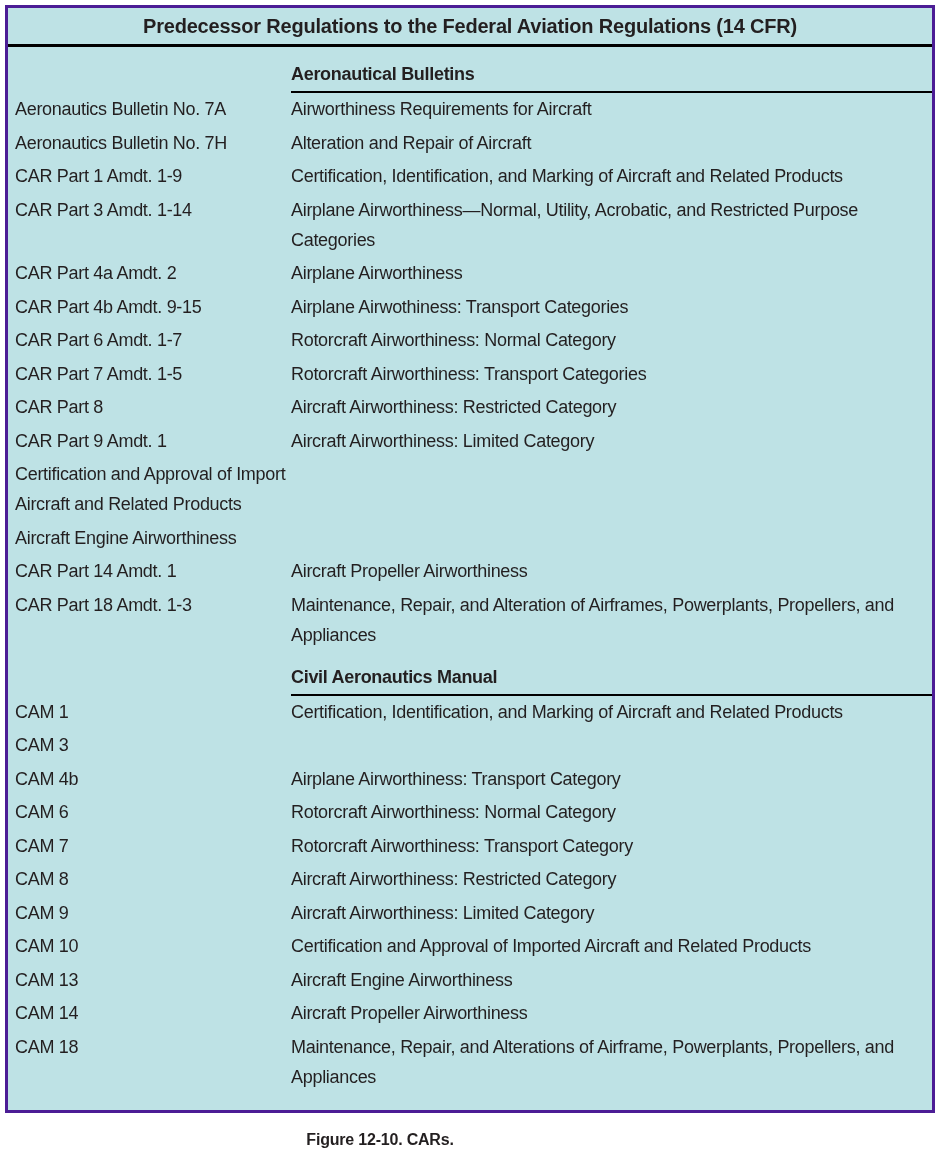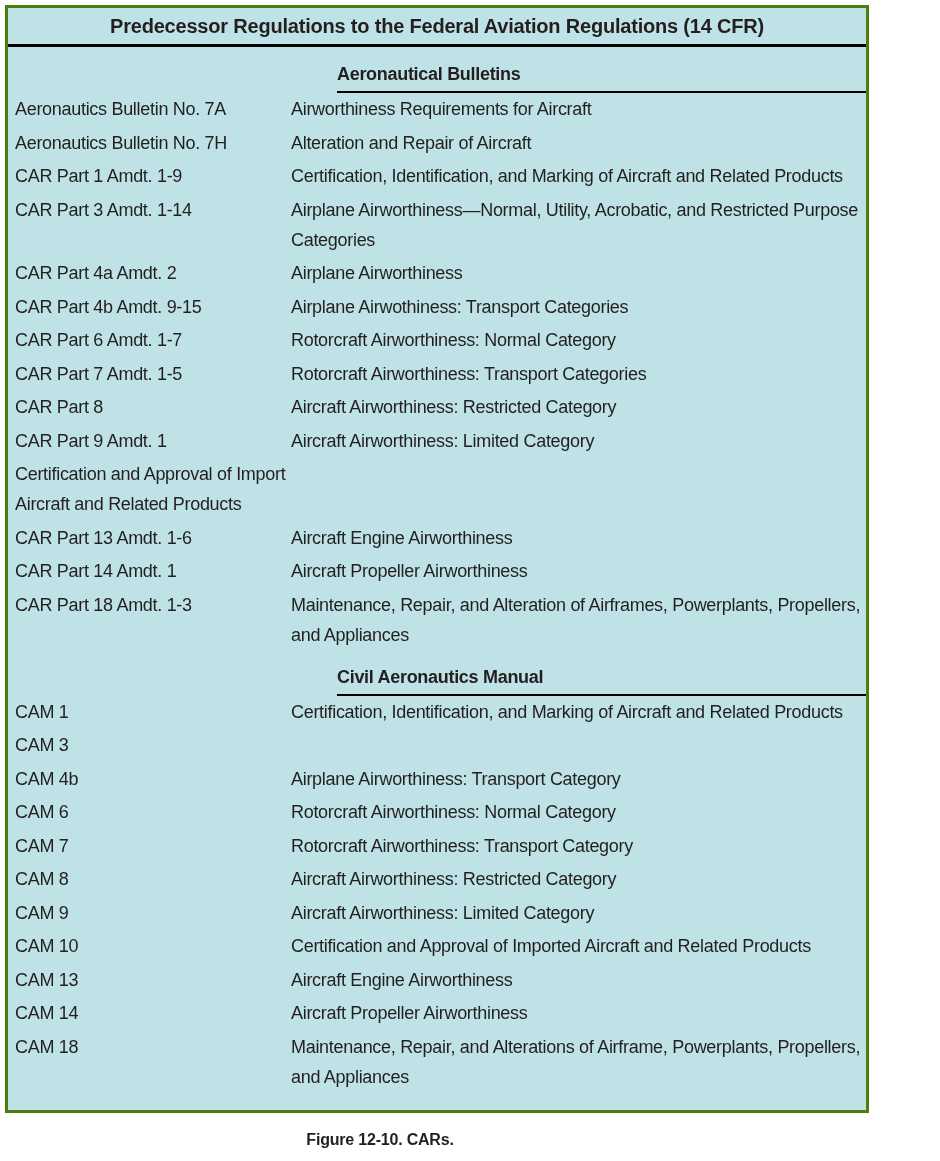--- a/index.html
+++ b/index.html
@@ -16,8 +16,8 @@
     position: absolute;
     left: 5px;
     top: 5px;
-    width: 864px;
-    border: 3px solid #4d7c0f;
+    width: 930px;
+    border: 3px solid #4c1d95;
     background: #bee2e5;
   }
   .table-title {

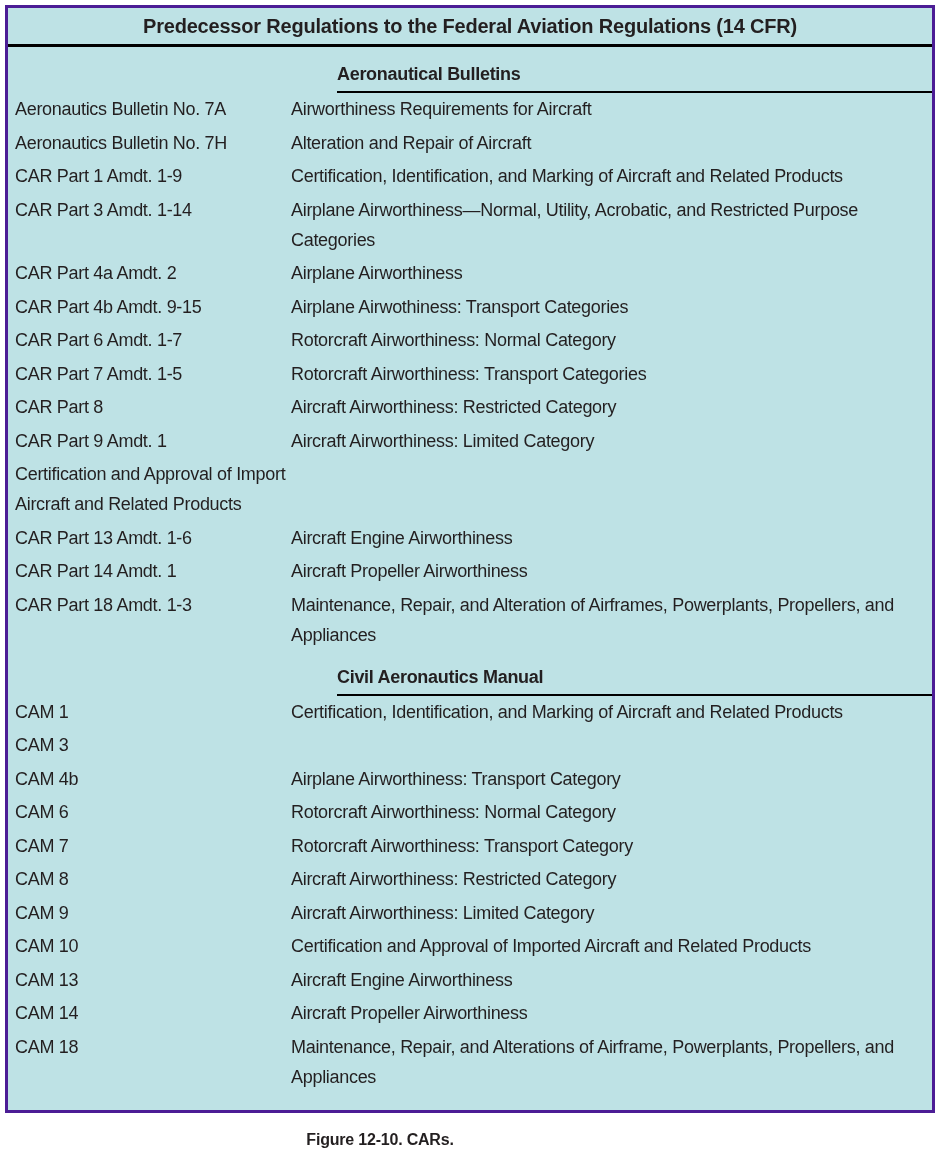--- a/index.html
+++ b/index.html
@@ -45,7 +45,6 @@
     letter-spacing: -0.2px;
     padding-bottom: 2px;
     border-bottom: 2px solid #000000;
-    margin-left: 46px;
   }
   .data-row {
     display: grid;

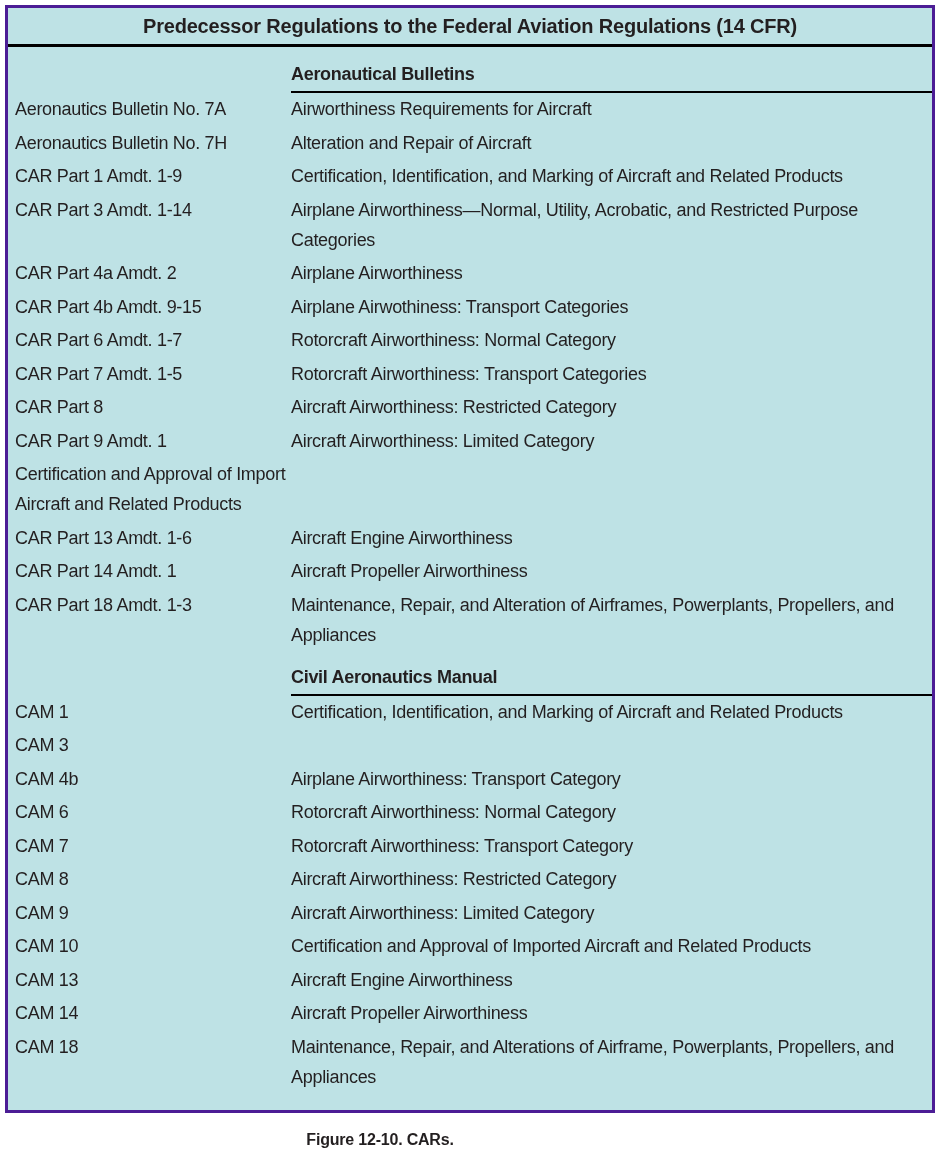--- a/index.html
+++ b/index.html
@@ -123,7 +123,6 @@
         <div class="col-desc">Certification and Approval of Import Aircraft and Related Products</div>
       </div>
       <div class="data-row">
-        <div class="col-ref">CAR Part 13 Amdt. 1-6</div>
         <div class="col-desc">Aircraft Engine Airworthiness</div>
       </div>
       <div class="data-row">

